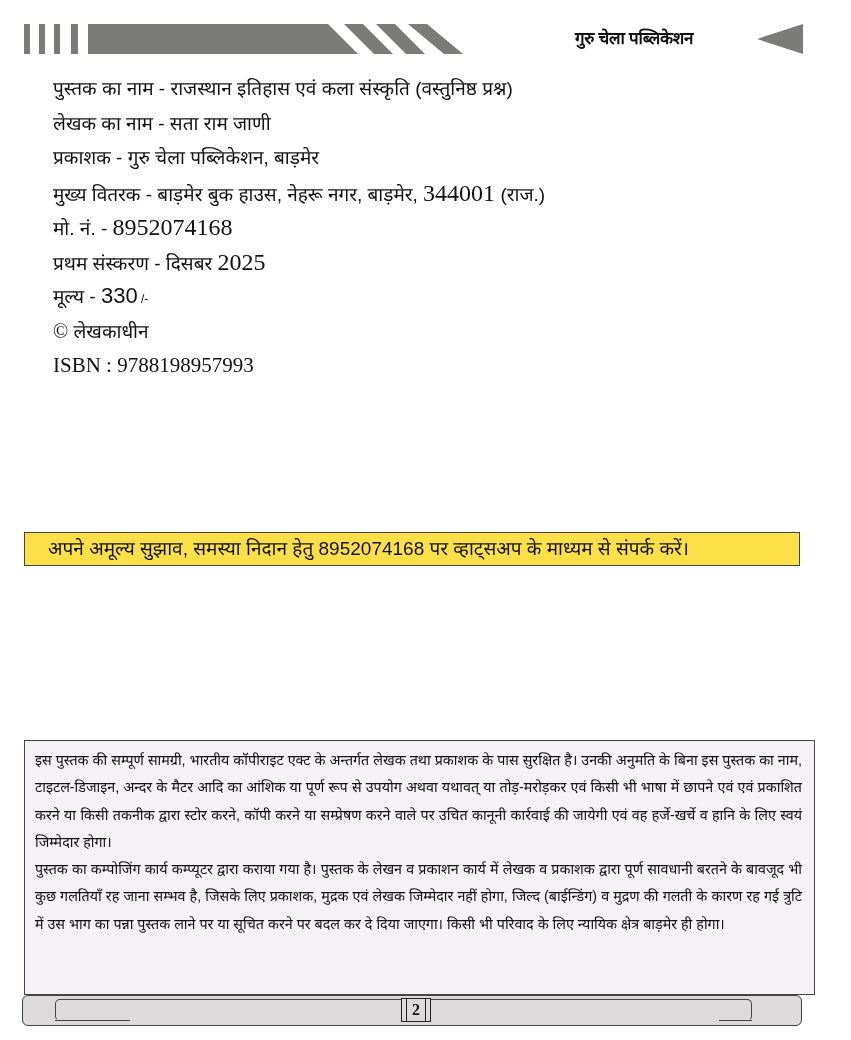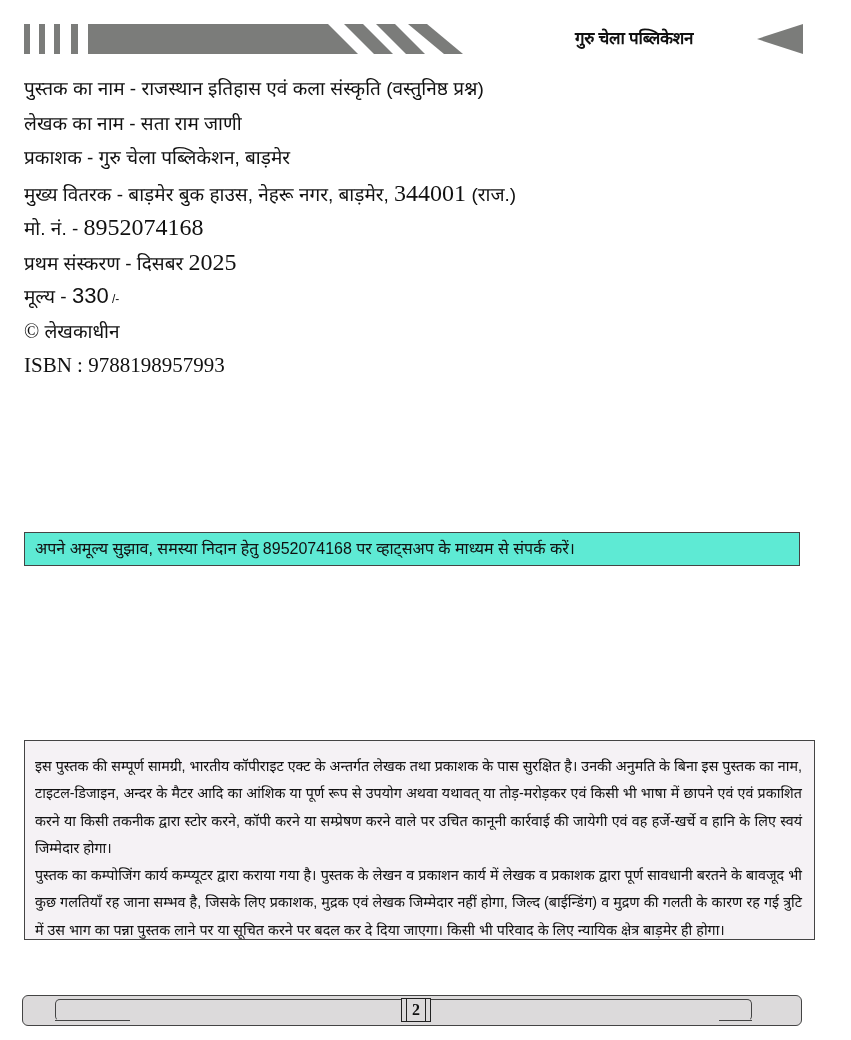--- a/index.html
+++ b/index.html
@@ -14,7 +14,7 @@
            border-right:46px solid #7b7c7a; }
   .info { position:absolute; left:24px; top:74px; }
   .info .line { font-size:19px; height:34.5px; line-height:30px; white-space:nowrap;
-                font-family:"Liberation Sans", sans-serif; }
+                font-family:"Liberation Sans", sans-serif;margin-left:29px; }
   .info .num { font-family:"Liberation Serif", serif; font-size:24px; }
   .info .price { font-size:22px; }
   .info .slash { font-size:12px; }

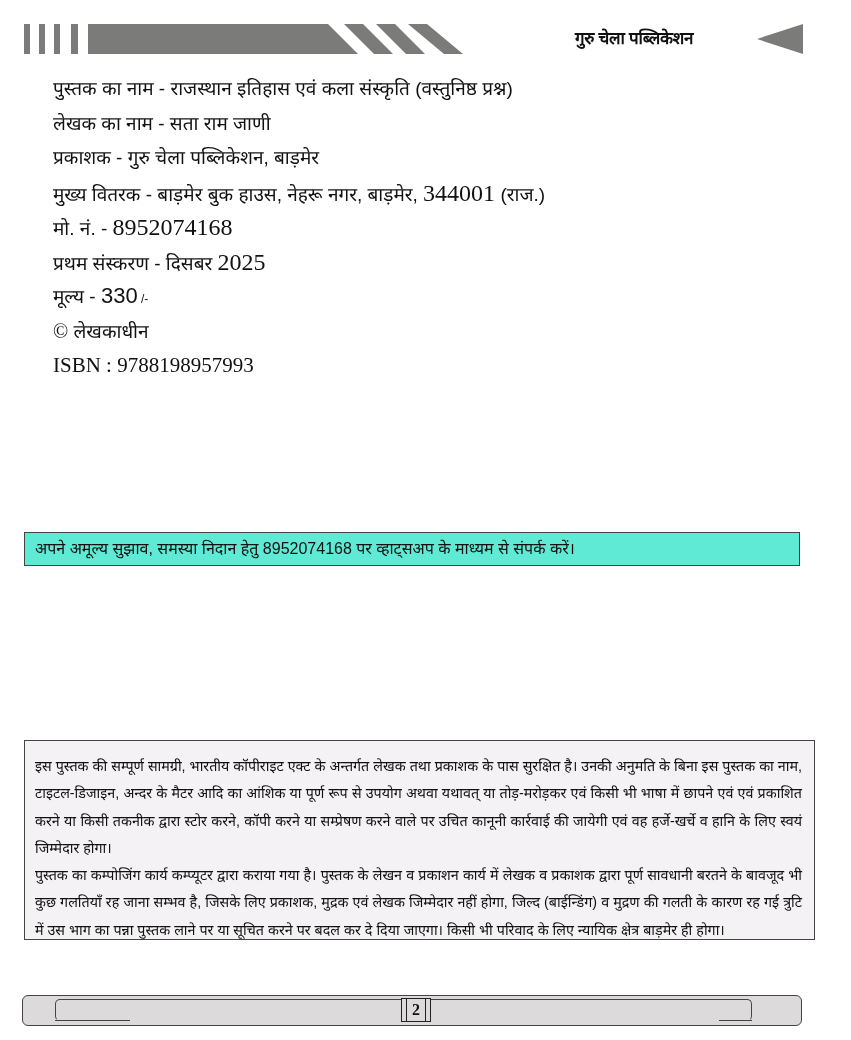--- a/index.html
+++ b/index.html
@@ -21,8 +21,8 @@
   .info .copy { font-family:"Liberation Serif", serif; font-size:20px; }
   .info .isbn { font-family:"Liberation Serif", serif; font-size:21px; }
   .contact-box { position:absolute; left:24px; top:532px; width:776px; height:34px;
-                 border:1.5px solid #444; background:#5eead4; box-sizing:border-box;
-                 font-size:16px; line-height:31px; padding-left:10px;
+                 border:1.5px solid #444; background:#fde047; box-sizing:border-box;
+                 font-size:19px; line-height:31px; padding-left:23px;
                  font-family:"Liberation Sans", sans-serif; white-space:nowrap; }
   .copyright-box { position:absolute; left:24px; top:740px; width:791px; height:200px;
                    border:1.5px solid #444; background:#f5f2f5; box-sizing:border-box;

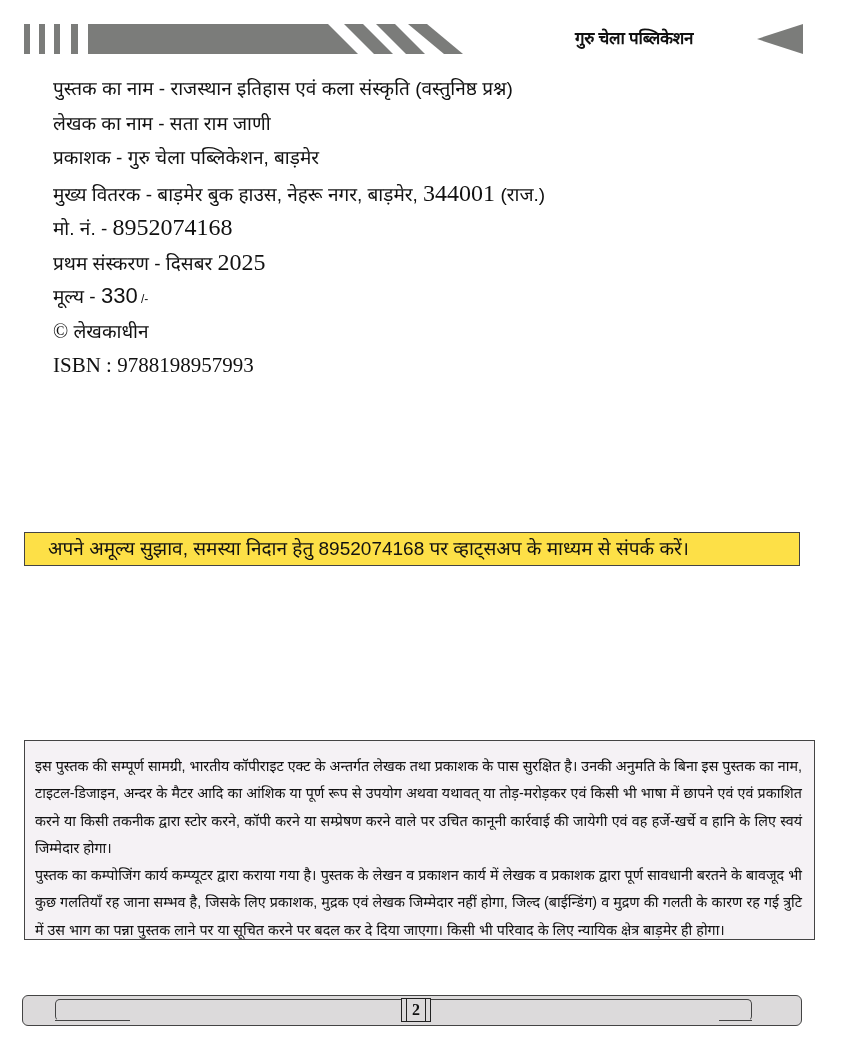--- a/index.html
+++ b/index.html
@@ -24,9 +24,9 @@
                  border:1.5px solid #444; background:#fde047; box-sizing:border-box;
                  font-size:19px; line-height:31px; padding-left:23px;
                  font-family:"Liberation Sans", sans-serif; white-space:nowrap; }
-  .copyright-box { position:absolute; left:24px; top:740px; width:791px; height:200px;
+  .copyright-box { position:absolute; left:24px; top:740px; width:791px; height:255px;
                    border:1.5px solid #444; background:#f5f2f5; box-sizing:border-box;
-                   padding:12px 12px 0 10px; font-size:14.3px; line-height:27.3px;
+                   padding:6px 12px 0 10px; font-size:14.3px; line-height:27.3px;
                    text-align:justify; font-family:"Liberation Sans", sans-serif; }
   .copyright-box p { margin:0; }
   .footer { position:absolute; left:22px; top:995px; width:780px; height:31px;

